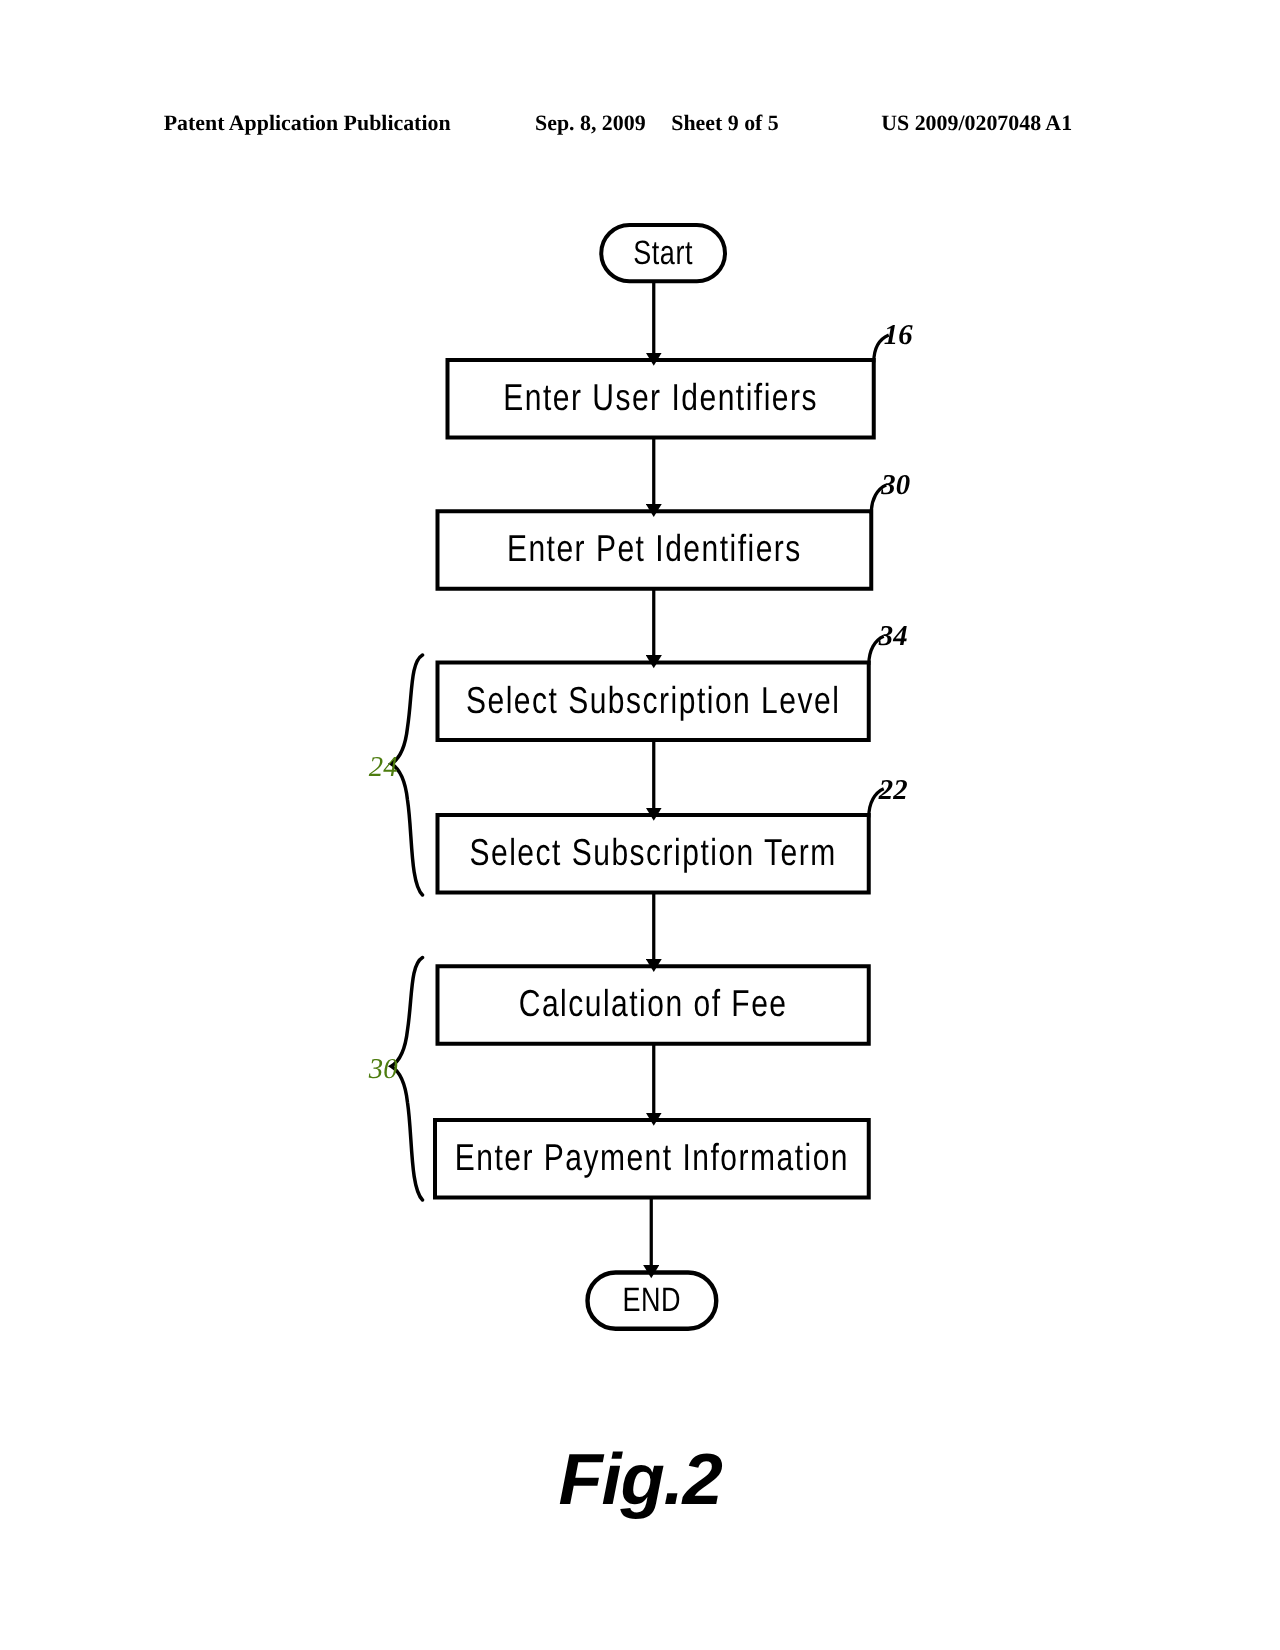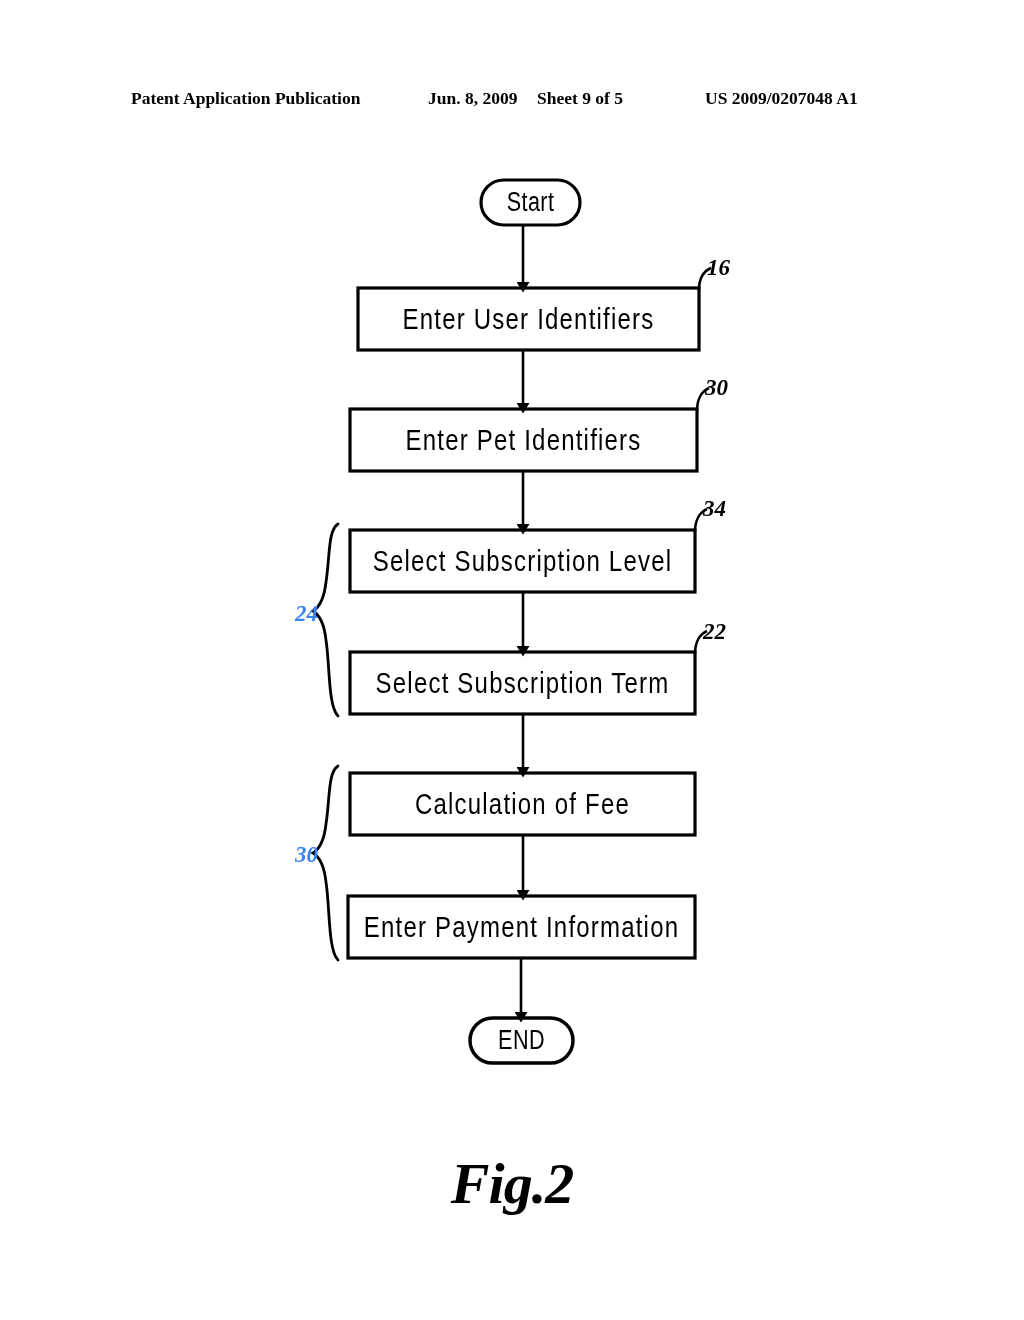--- a/index.html
+++ b/index.html
@@ -112,7 +112,7 @@
 
 <div id="page-header">
   <span class="h-pub">Patent Application Publication</span>
-  <span class="h-date">Jun. 8, 2009</span>
+  <span class="h-date">Sep. 8, 2009</span>
   <span class="h-sheet">Sheet 9 of 5</span>
   <span class="h-num">US 2009/0207048 A1</span>
 </div>

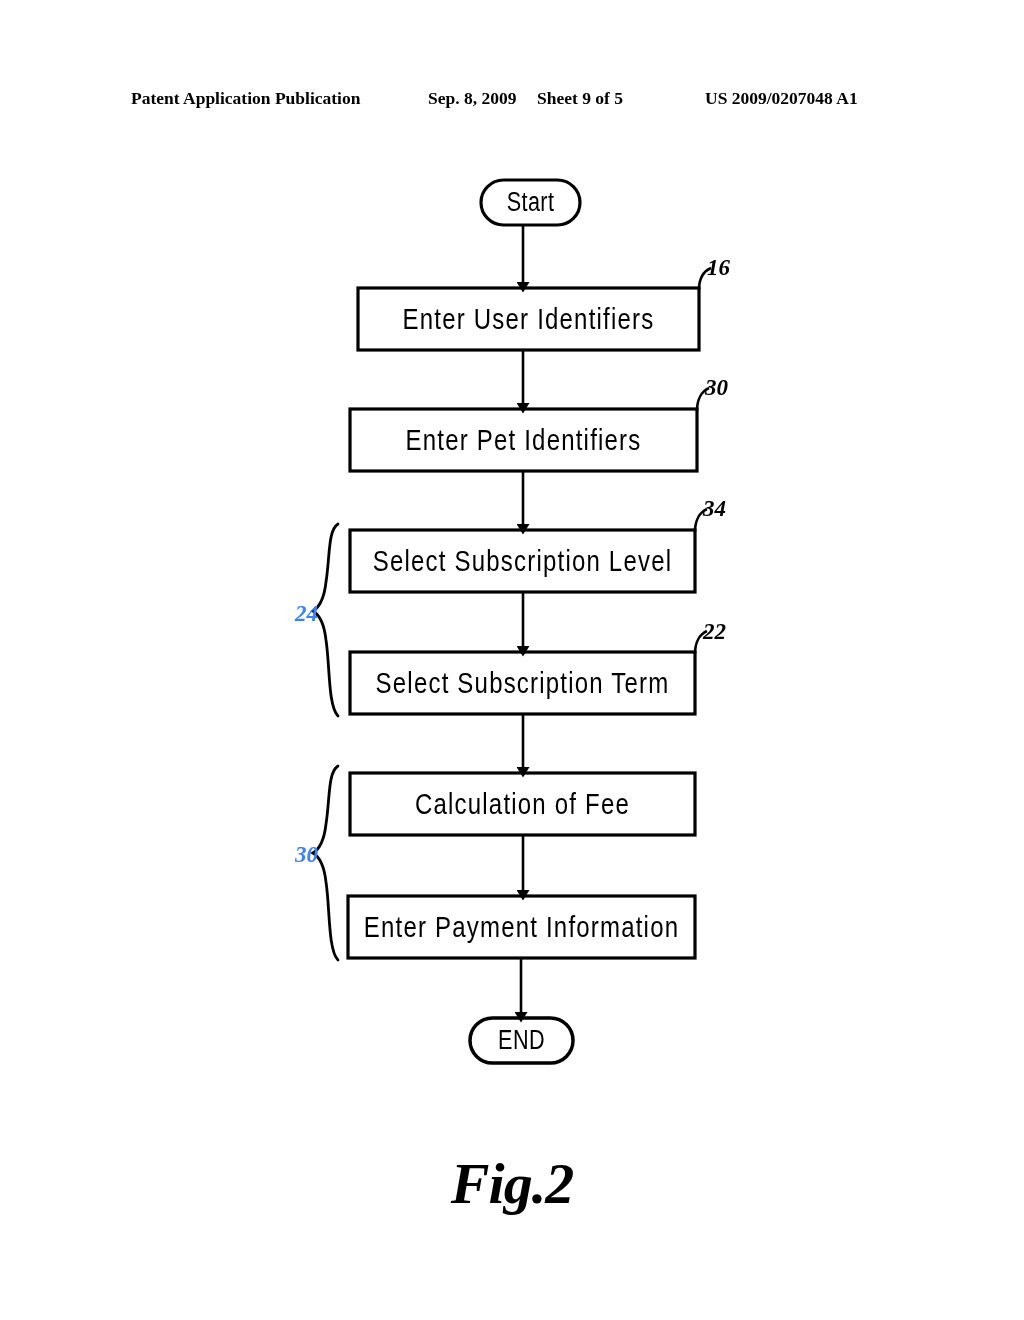--- a/index.html
+++ b/index.html
@@ -87,9 +87,9 @@
     position: absolute;
     font-family: "Liberation Serif", serif;
     font-style: italic;
-    font-weight: bold;
+    font-weight: normal;
     font-size: 23px;
-    color: #3b82f6;
+    color: #4d7c0f;
   }
 
   

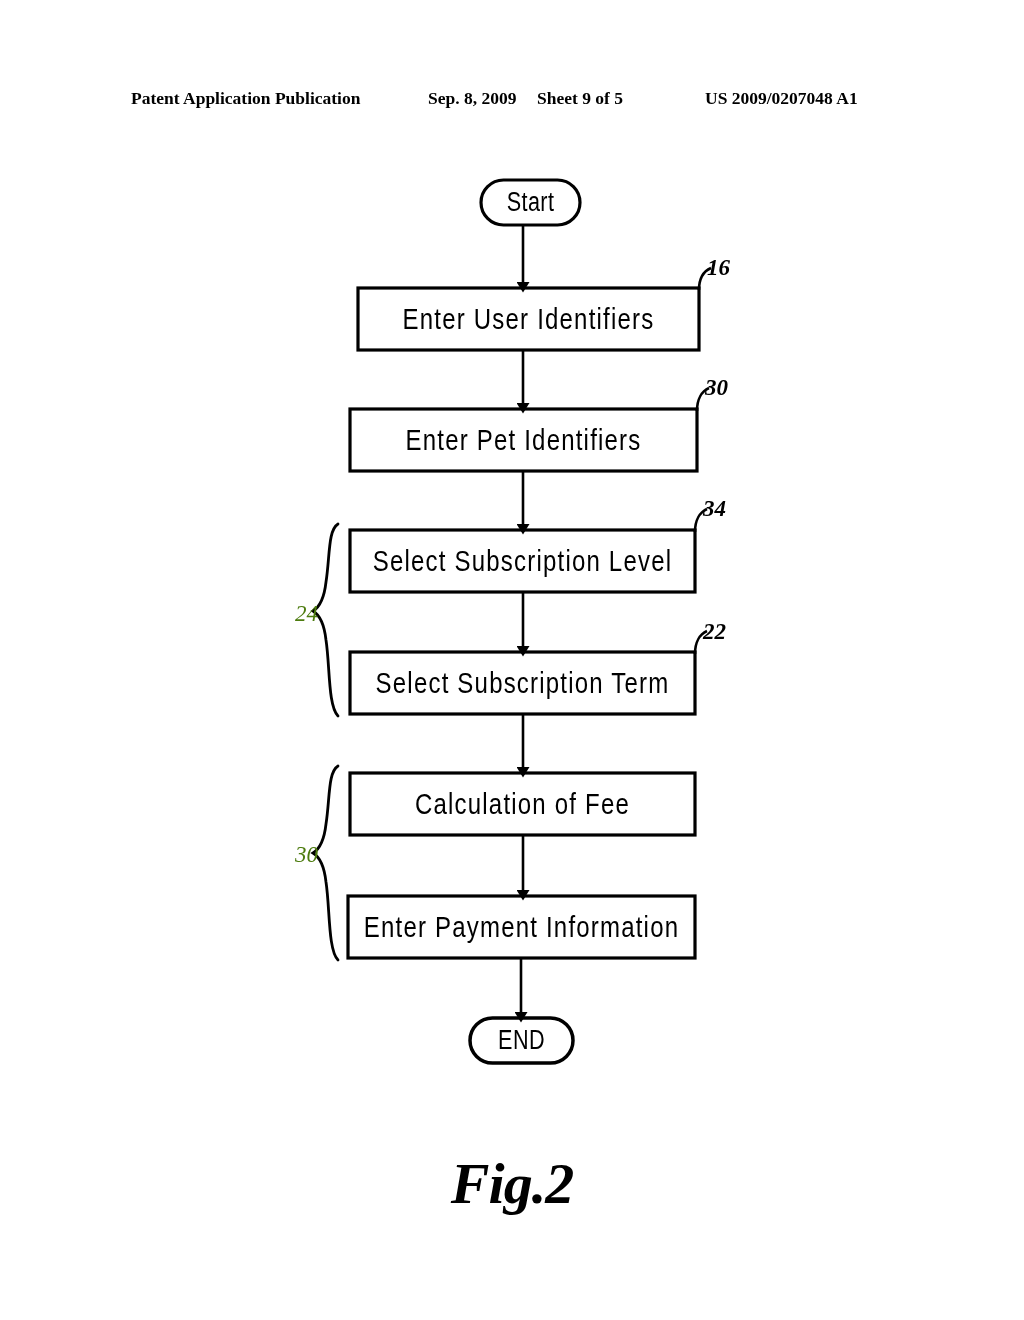--- a/index.html
+++ b/index.html
@@ -99,7 +99,7 @@
     top: 1150px;
     width: 1024px;
     text-align: center;
-    font-family: Liberation Serif, serif;
+    font-family: Liberation Sans, sans-serif;
     font-style: italic;
     font-weight: bold;
     font-size: 58px;

